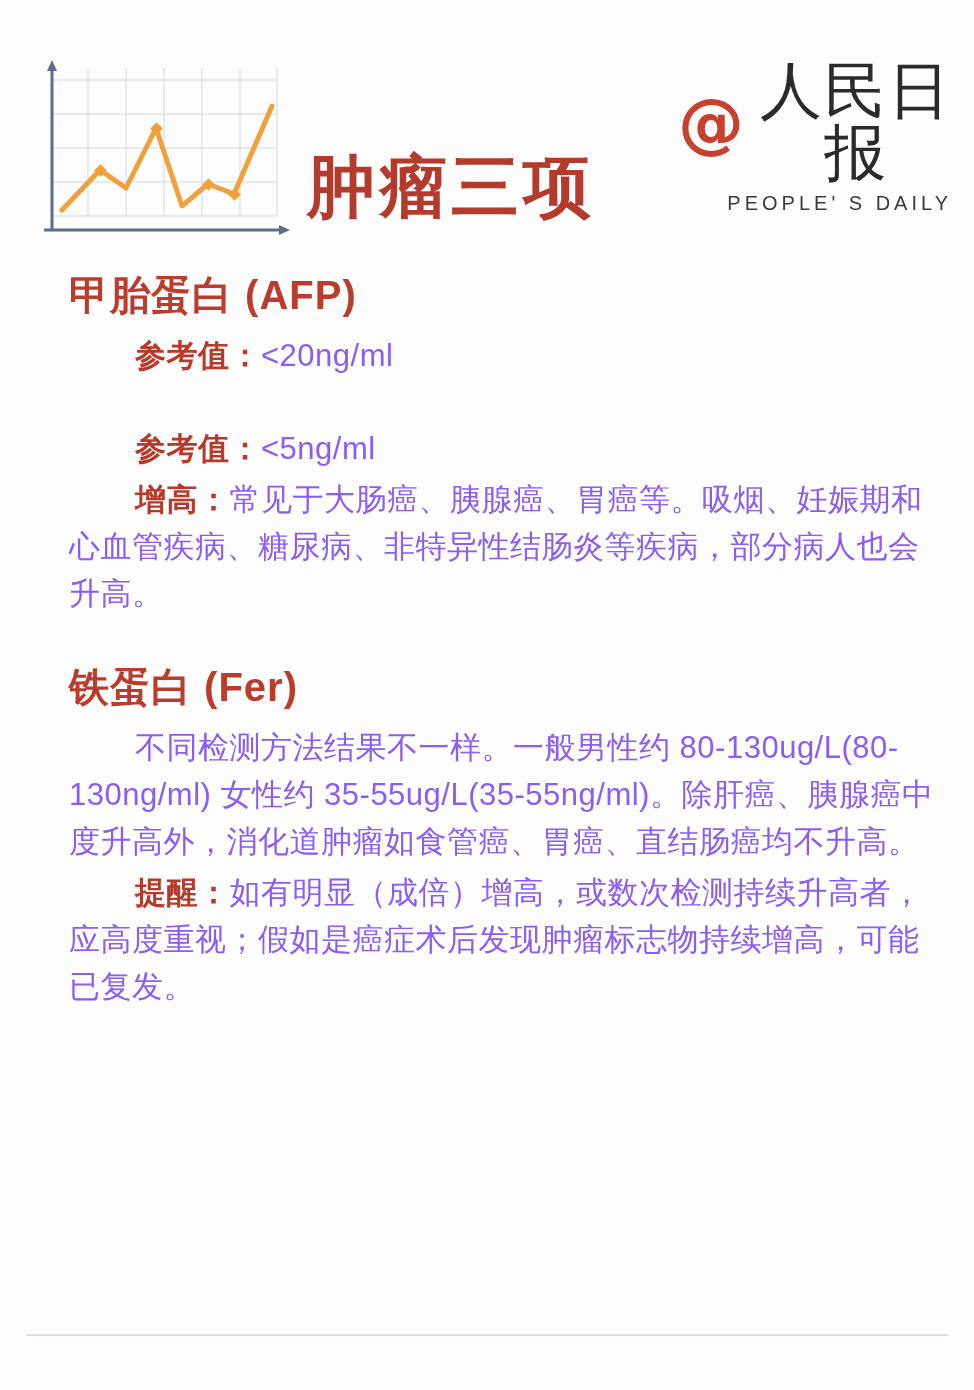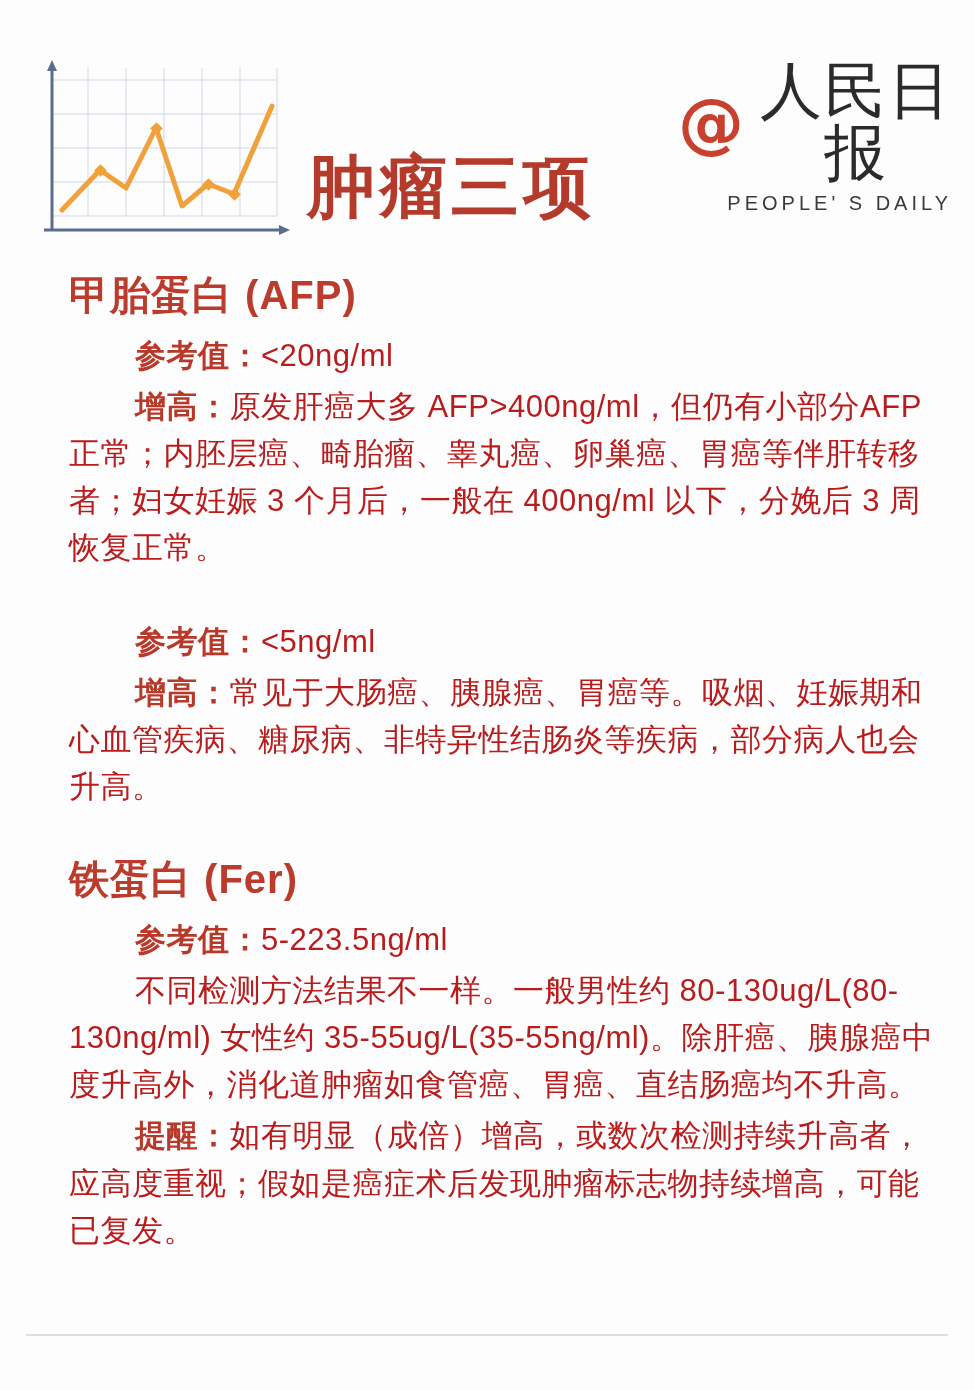--- a/index.html
+++ b/index.html
@@ -113,7 +113,7 @@
     font-weight: bold;
     text-align: right;
   }
-  .val { color: #b91c1c; }
+  .val { color: #8b5cf6; }
 
   
   .bottom-rule {

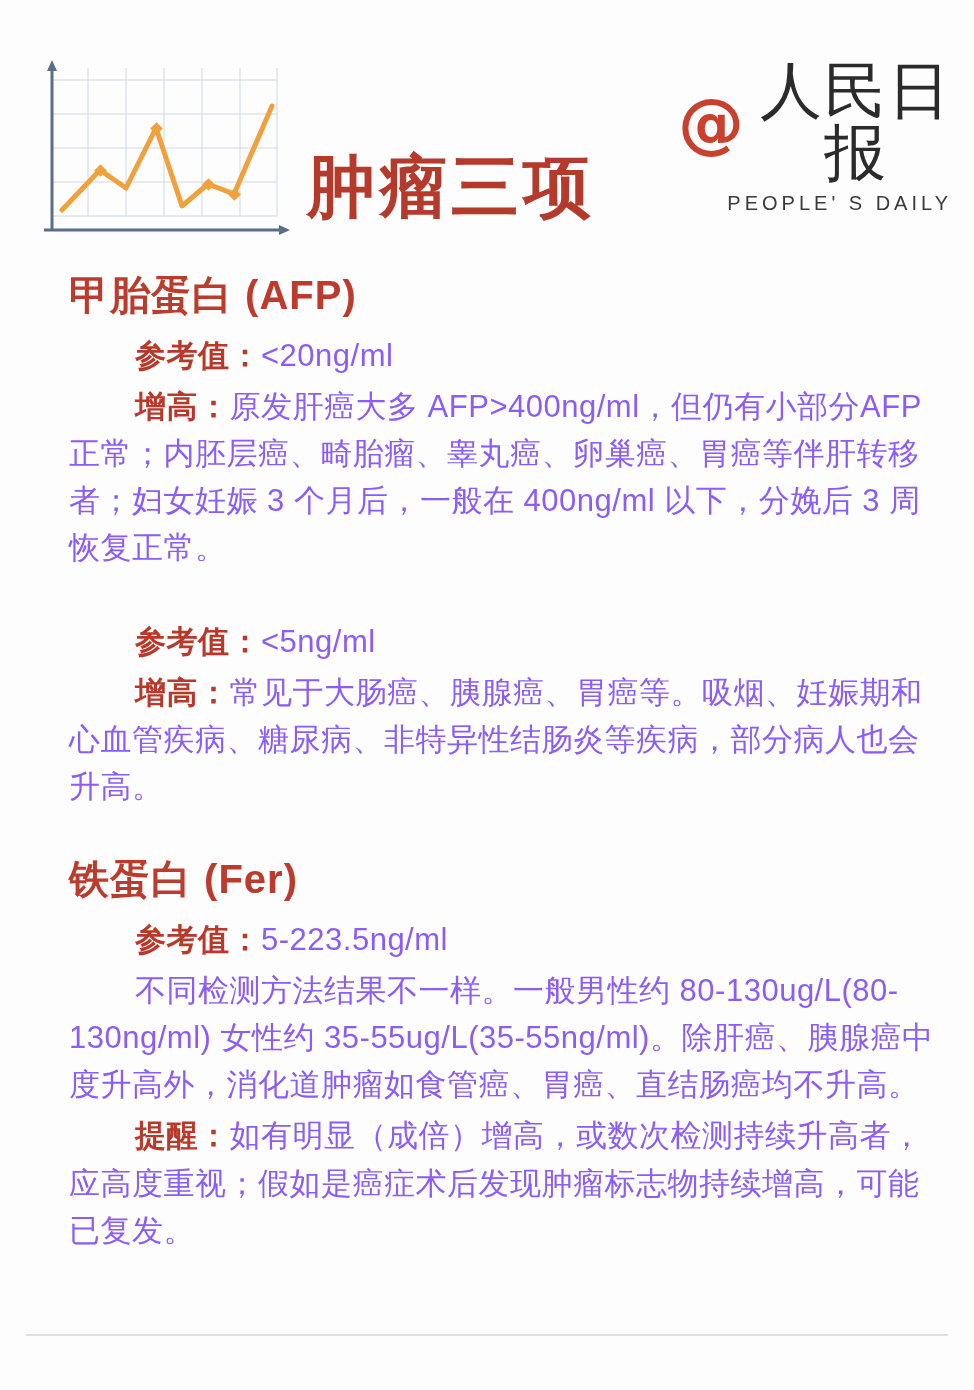--- a/index.html
+++ b/index.html
@@ -181,9 +181,6 @@
       <p class="para">
         <span class="lead">参考值：</span><span class="val">&lt;20ng/ml</span>
       </p>
-      <p class="para">
-        <span class="lead">增高：</span><span class="val">原发肝癌大多 AFP&gt;400ng/ml，但仍有小部分AFP 正常；内胚层癌、畸胎瘤、睾丸癌、卵巢癌、胃癌等伴肝转移者；妇女妊娠 3 个月后，一般在 400ng/ml 以下，分娩后 3 周恢复正常。</span>
-      </p>
     </div>
 
     <div class="section">

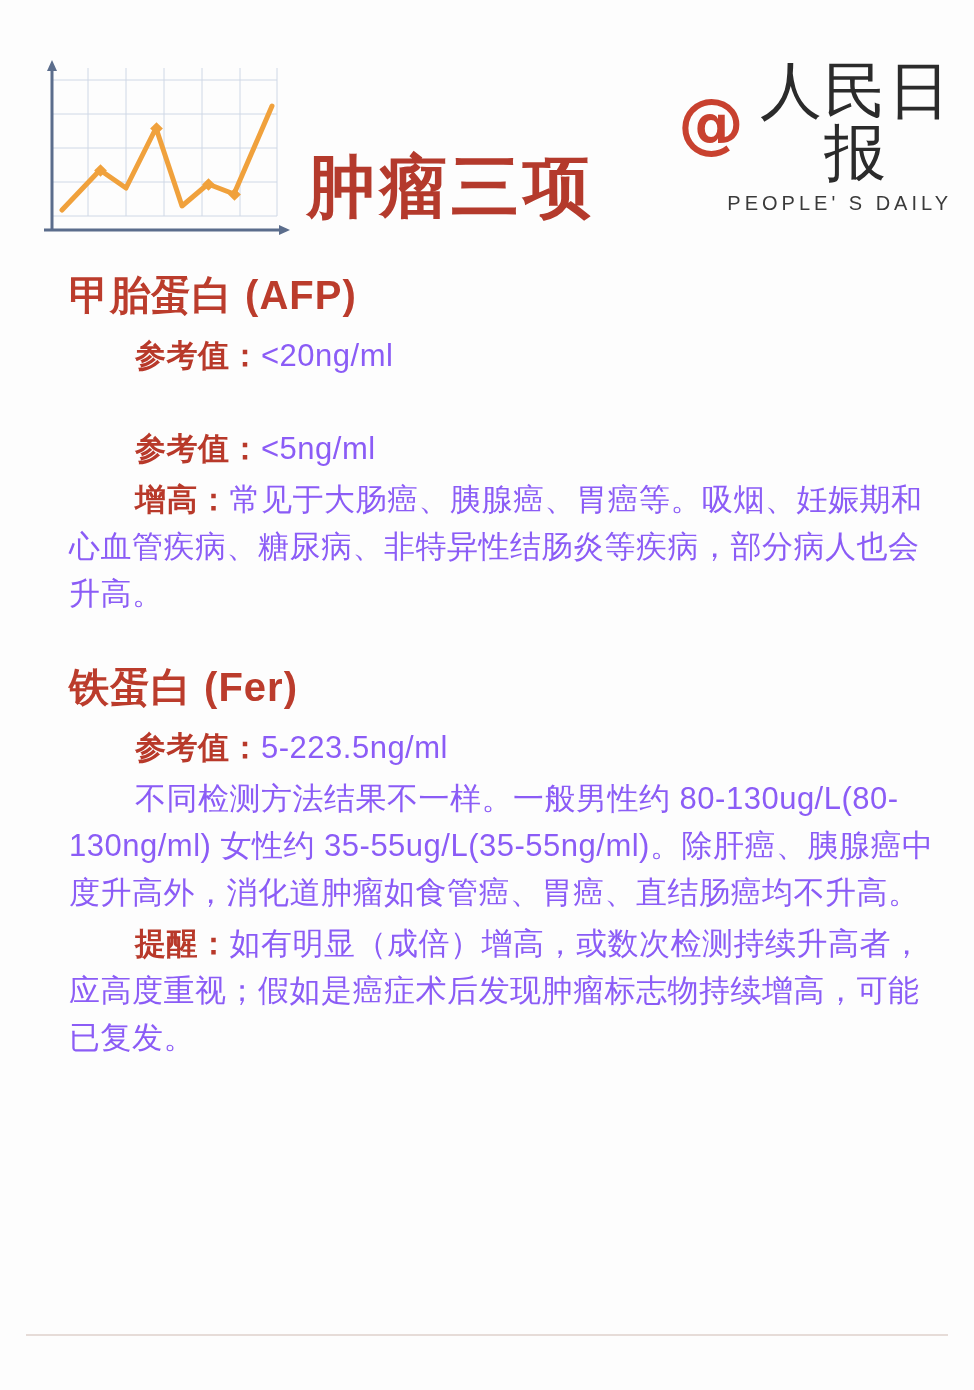--- a/index.html
+++ b/index.html
@@ -195,9 +195,6 @@
     <div class="section">
       <h2 class="section-title">铁蛋白 (Fer)</h2>
       <p class="para">
-        <span class="lead">参考值：</span><span class="val">5-223.5ng/ml</span>
-      </p>
-      <p class="para">
         <span class="lead"></span><span class="val">不同检测方法结果不一样。一般男性约 80-130ug/L(80-130ng/ml) 女性约 35-55ug/L(35-55ng/ml)。除肝癌、胰腺癌中度升高外，消化道肿瘤如食管癌、胃癌、直结肠癌均不升高。</span>
       </p>
       <p class="para">

